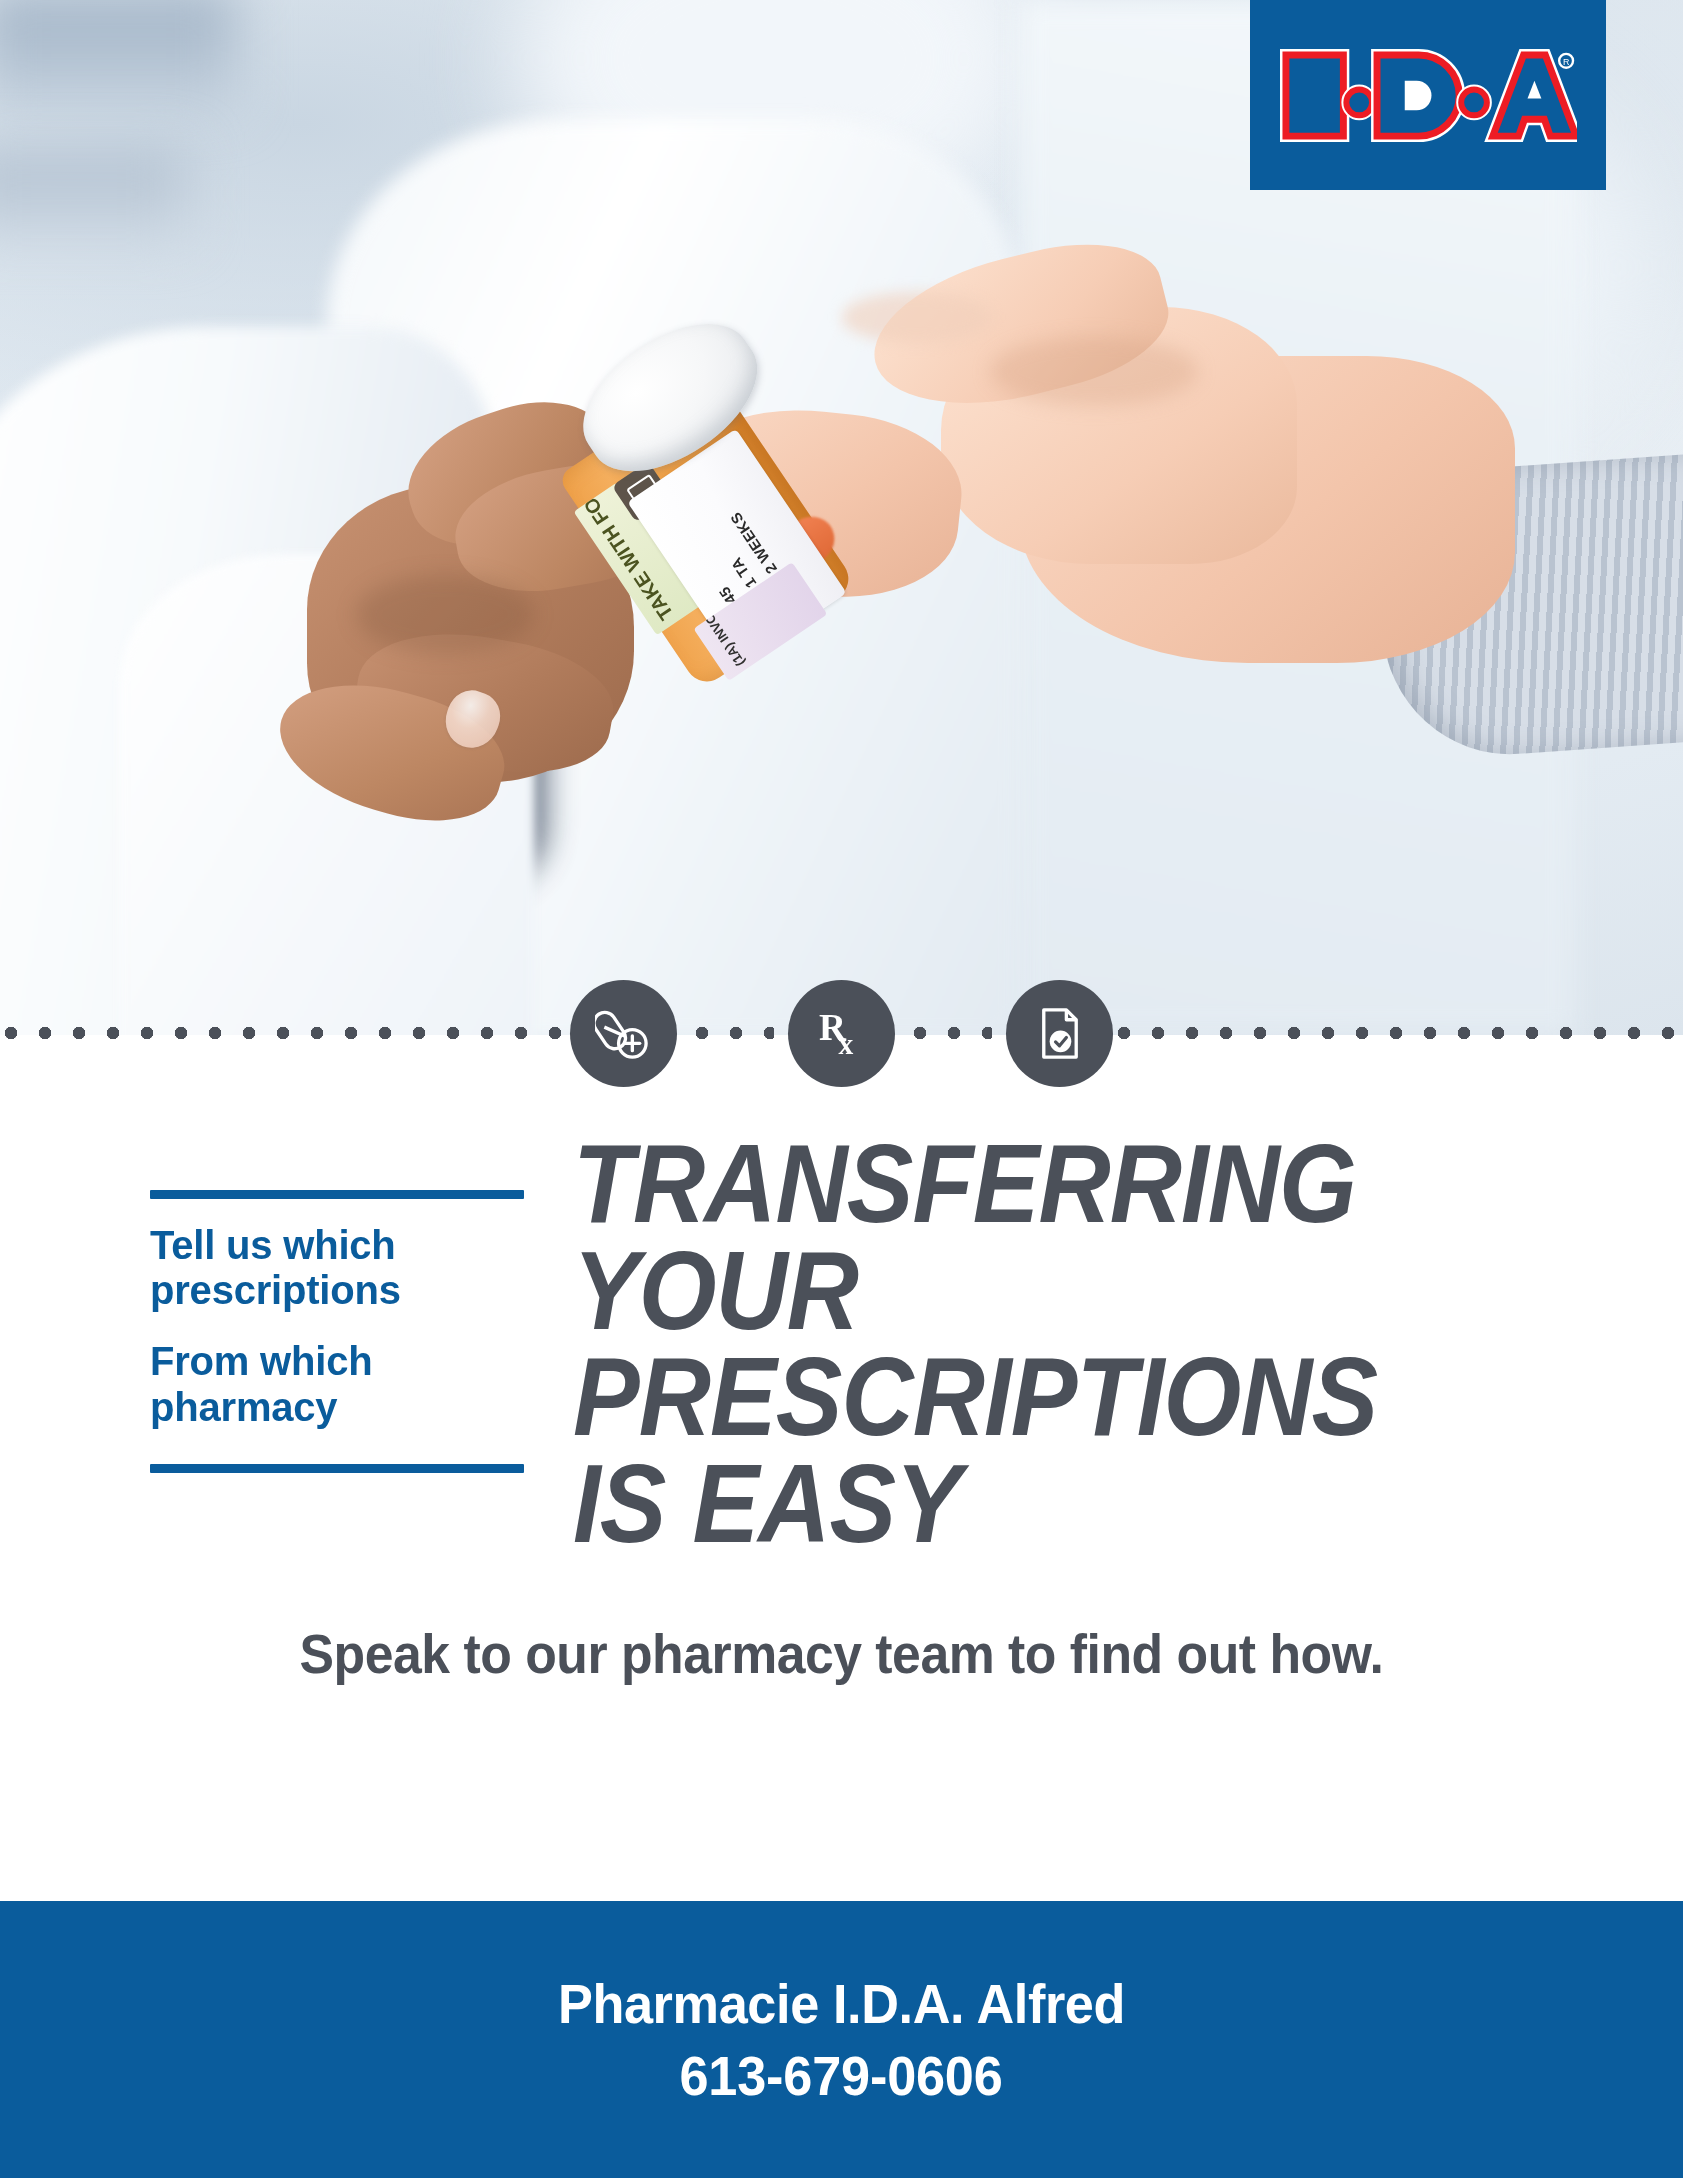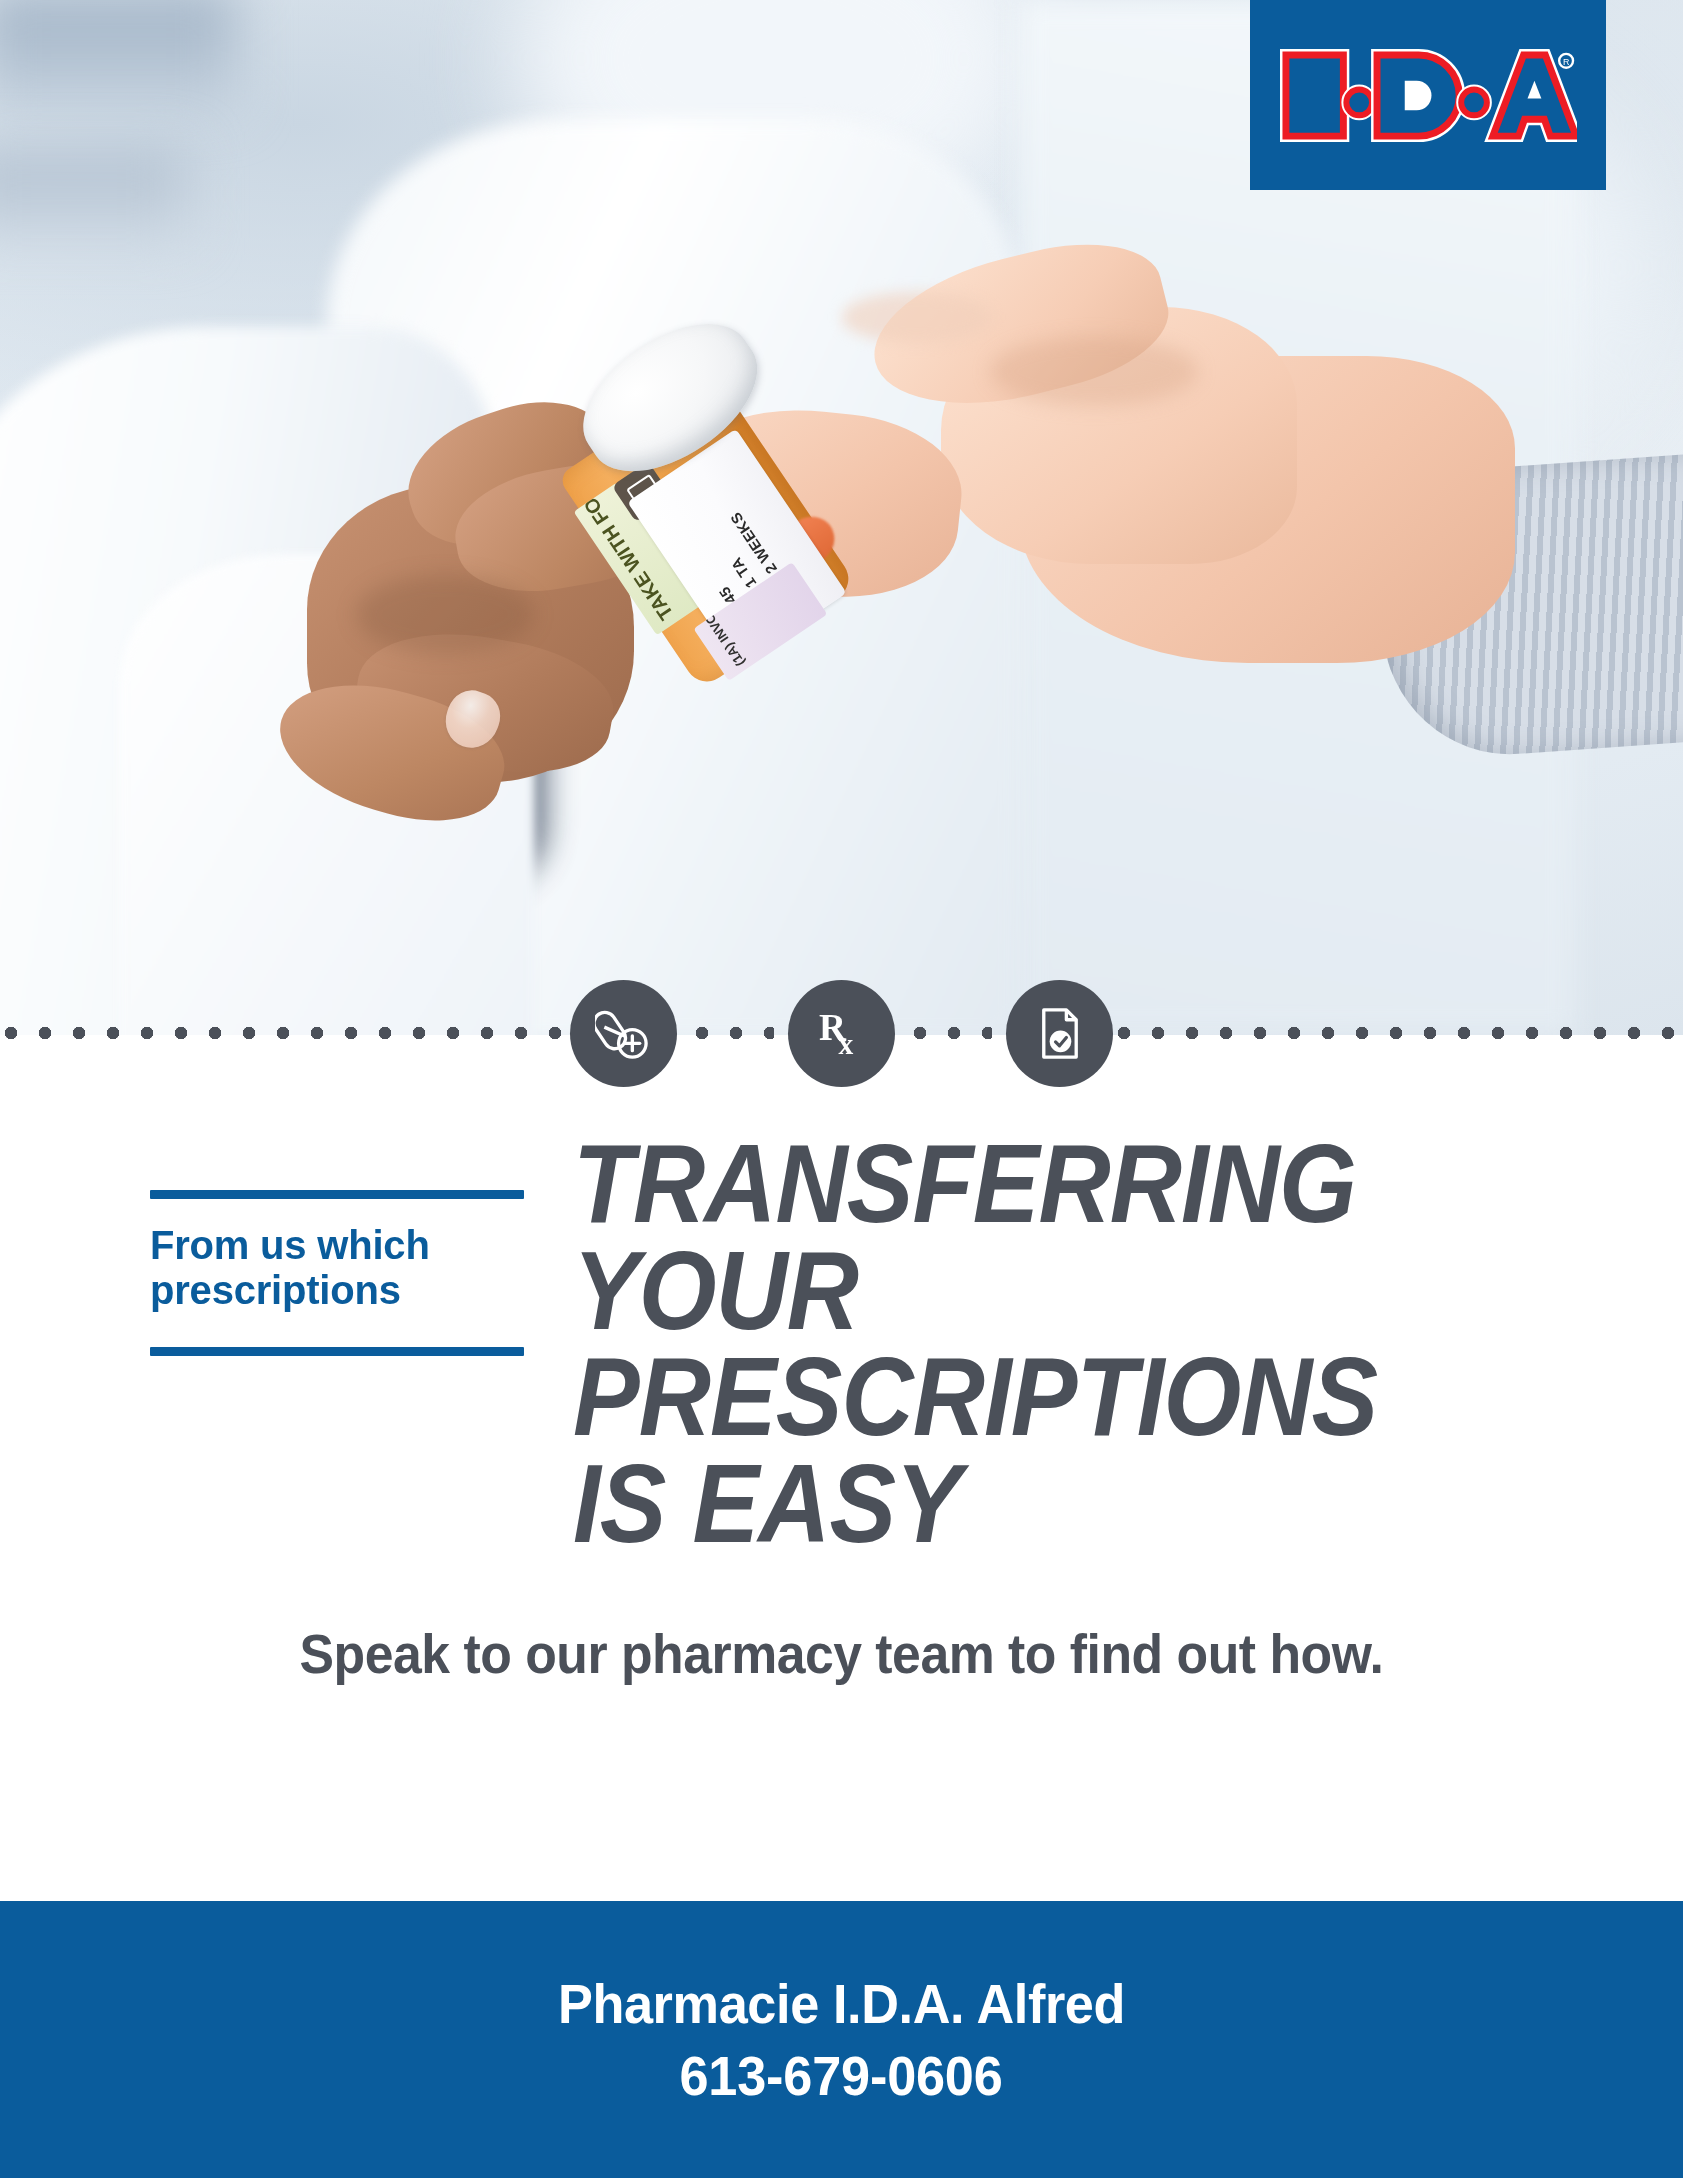--- a/index.html
+++ b/index.html
@@ -390,7 +390,7 @@
     <div class="left-col">
       <div class="rule"></div>
       <div class="steps">
-        <div class="step">From us which prescriptions</div>
+        <div class="step">Tell us which prescriptions</div>
       </div>
       <div class="rule rule-bottom"></div>
     </div>

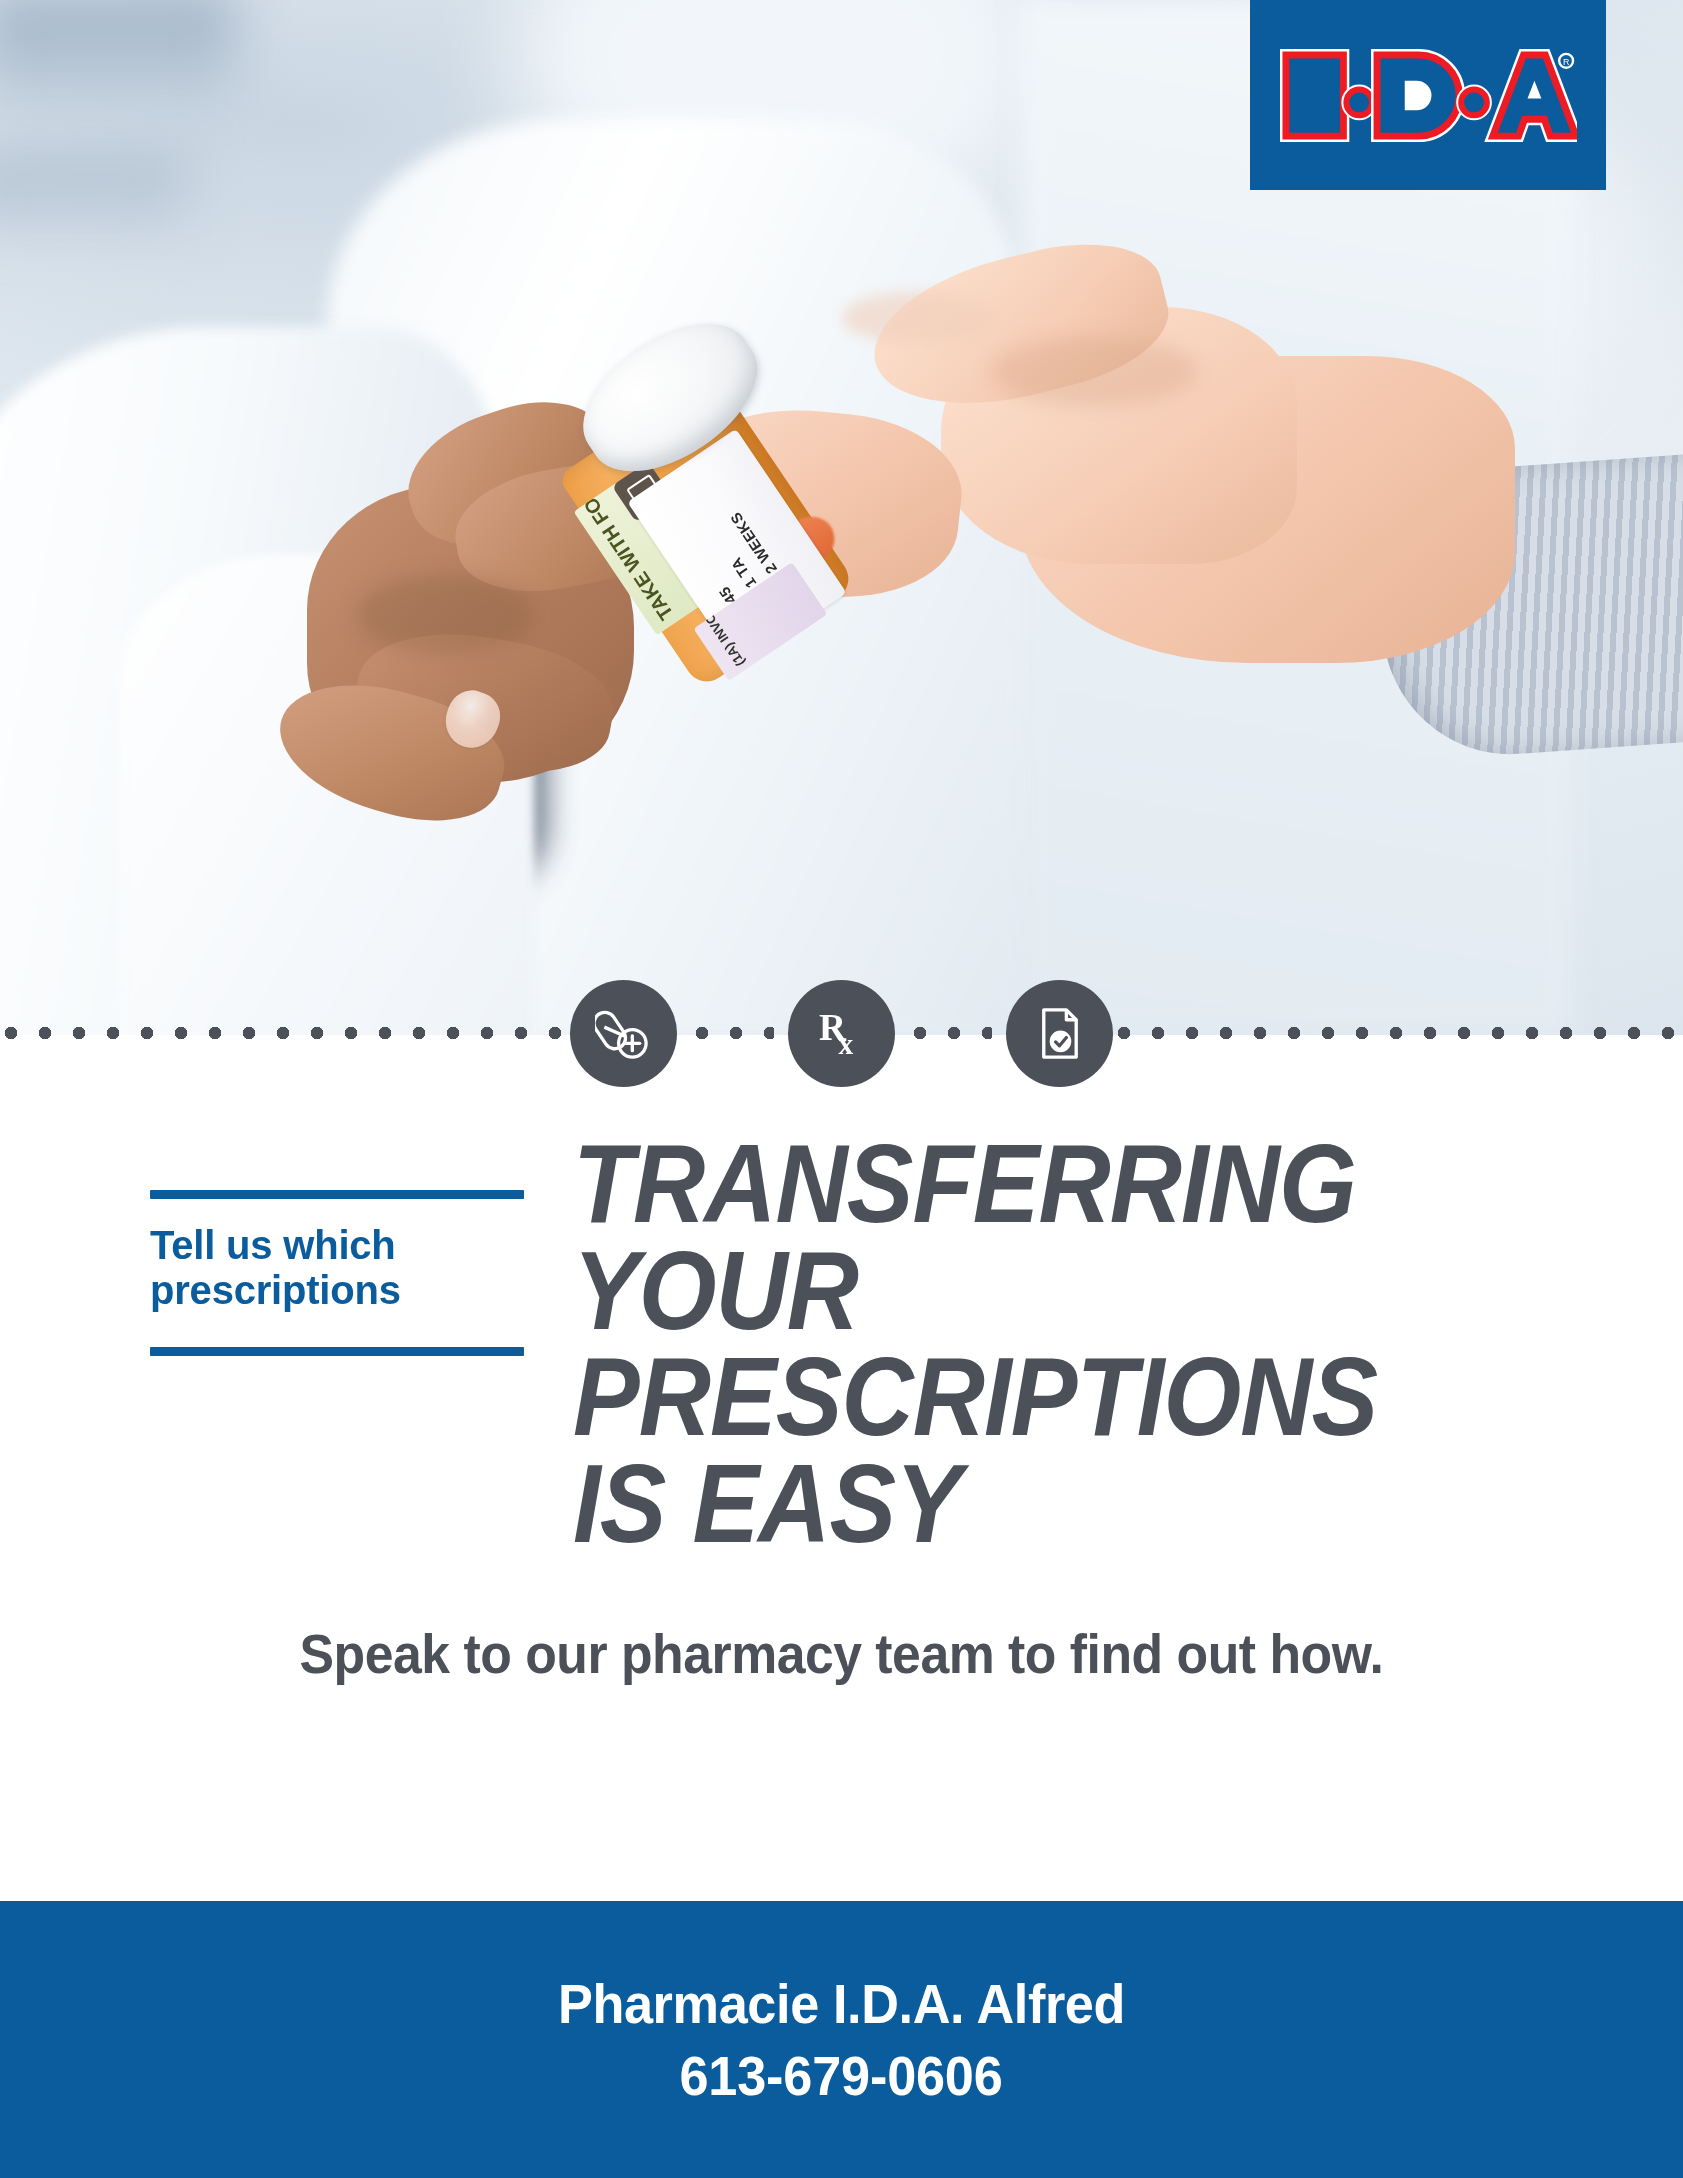--- a/index.html
+++ b/index.html
@@ -391,6 +391,7 @@
       <div class="rule"></div>
       <div class="steps">
         <div class="step">Tell us which prescriptions</div>
+        <div class="step">From which pharmacy</div>
       </div>
       <div class="rule rule-bottom"></div>
     </div>

